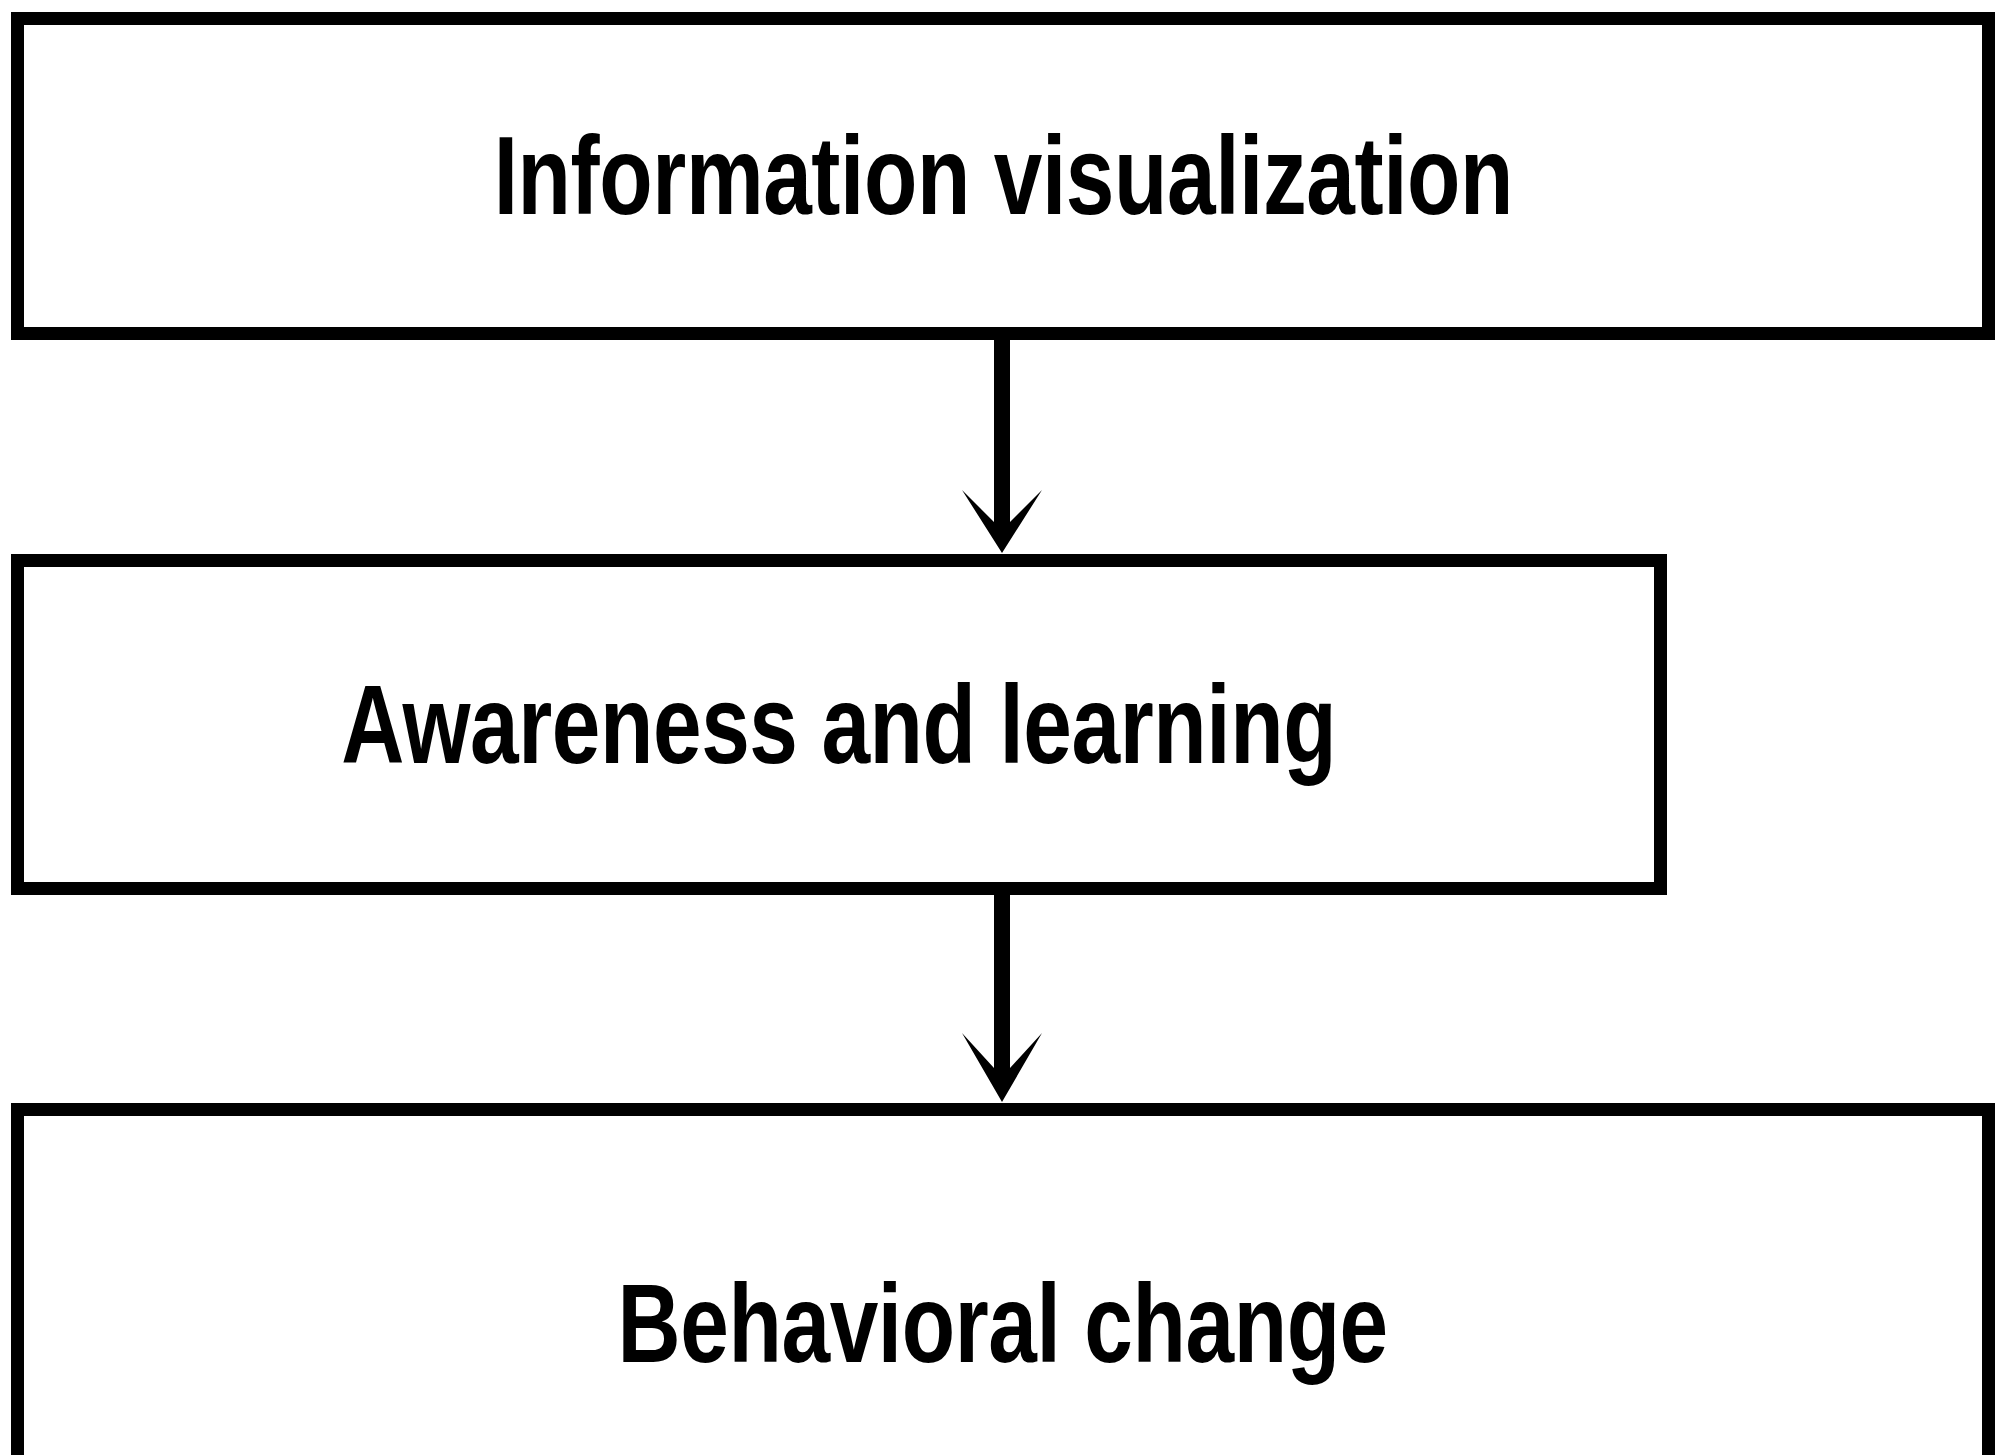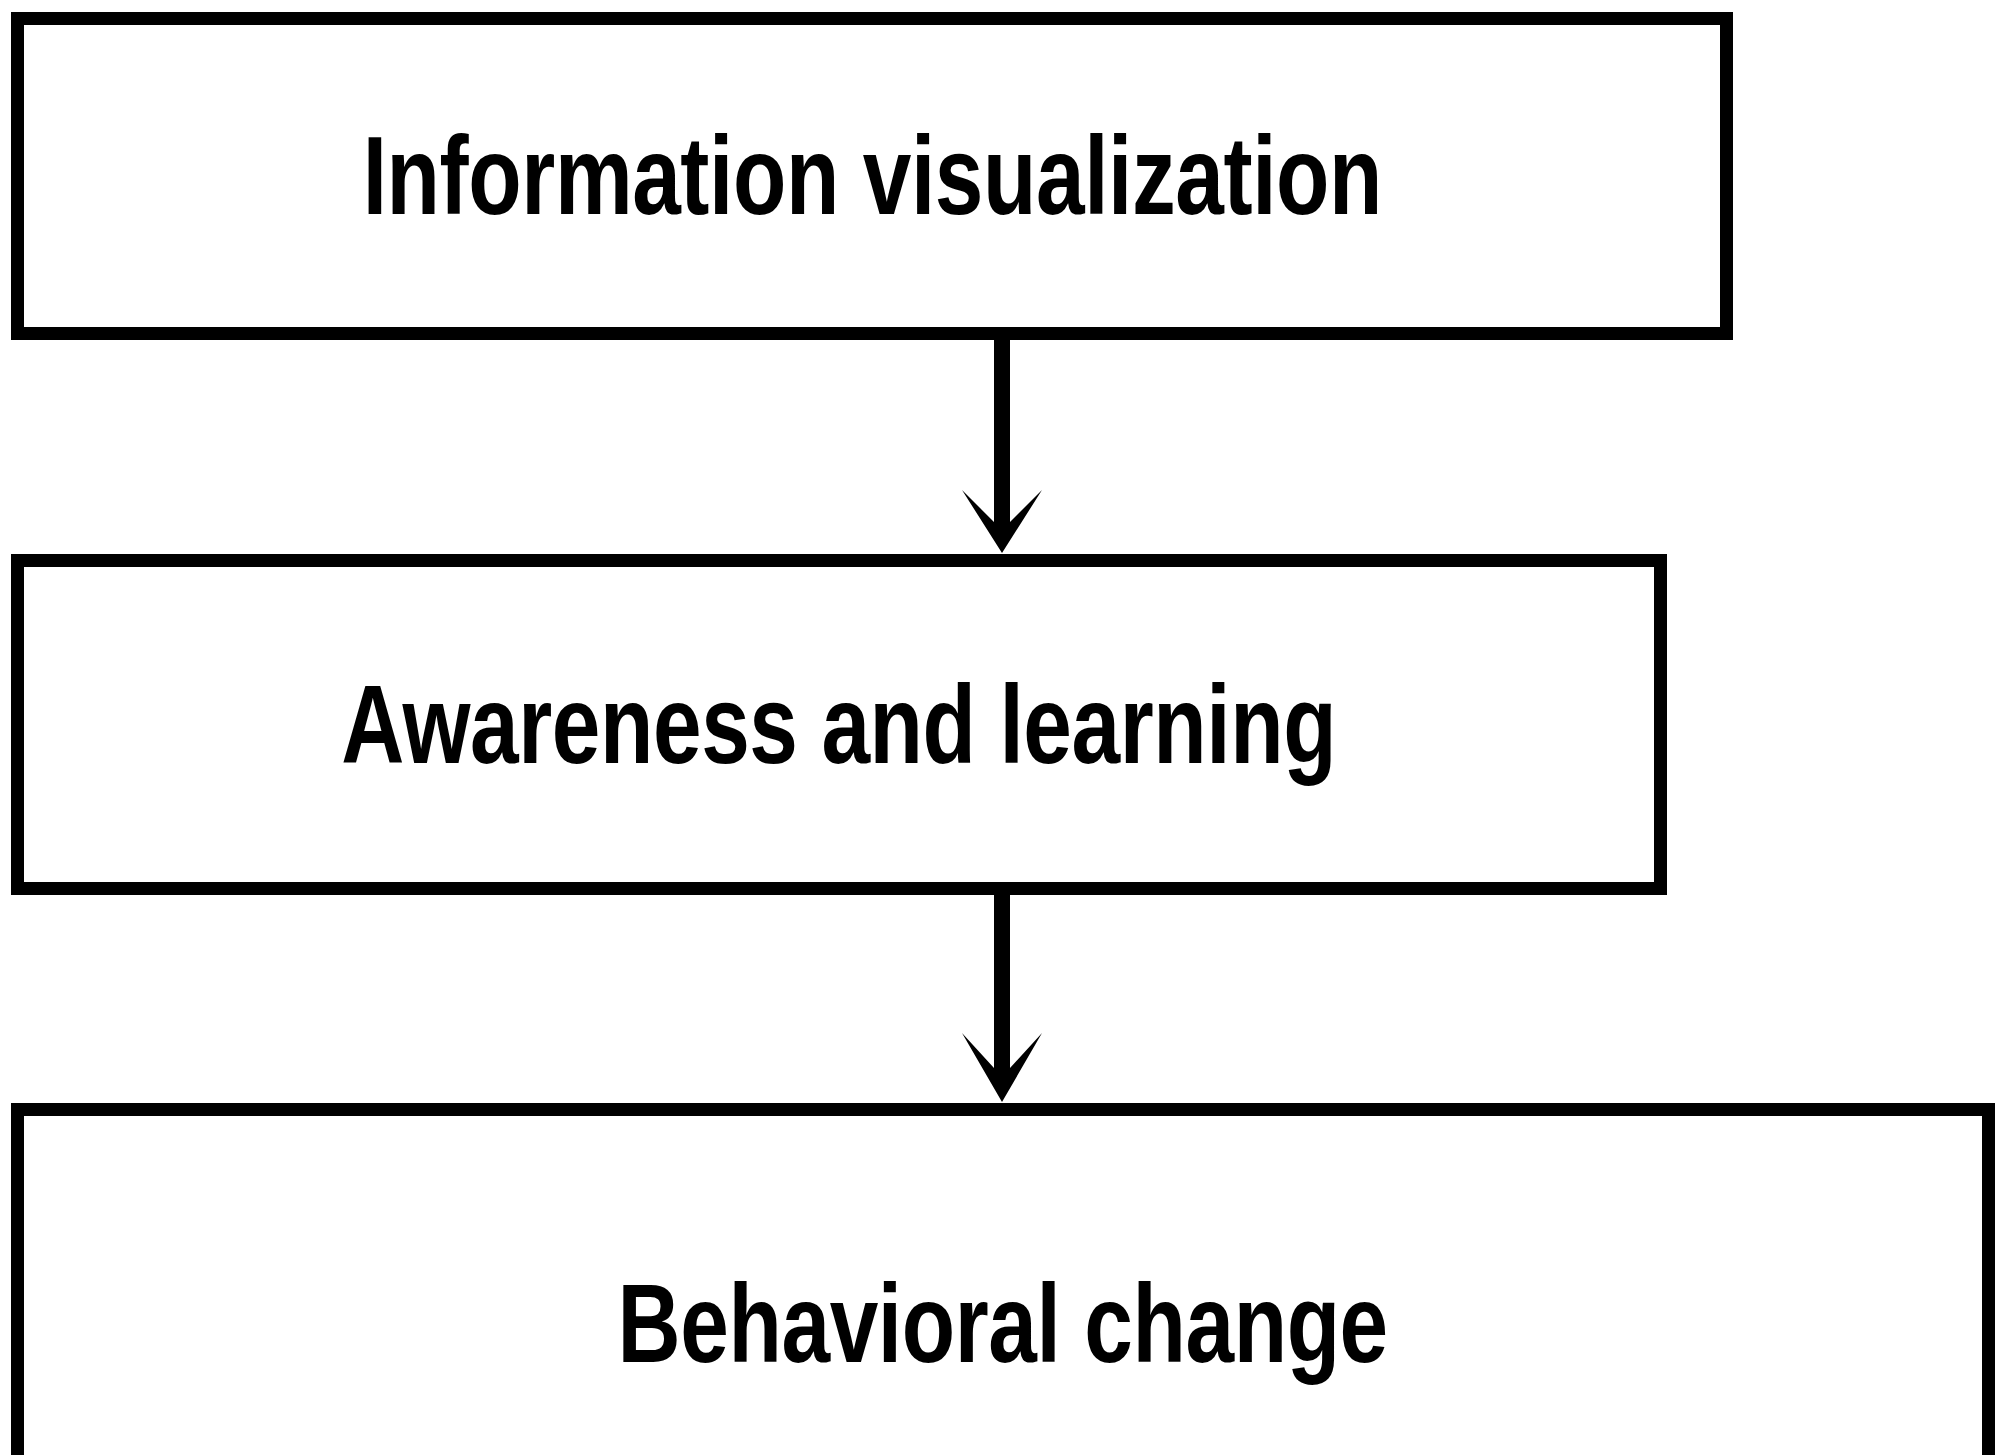--- a/index.html
+++ b/index.html
@@ -44,7 +44,7 @@
     height: 1455px;
     pointer-events: none;
   }
-  #box-1 { left: 11px;  top: 12px;   width: 1722px; height: 328px; }
+  #box-1 { left: 11px;  top: 12px;   width: 1984px; height: 328px; }
   #box-2 { left: 11px;  top: 554px;  width: 1656px; height: 341px; }
   #box-3 { left: 11px;  top: 1103px; width: 1984px; height: 442px; }
 </style>

